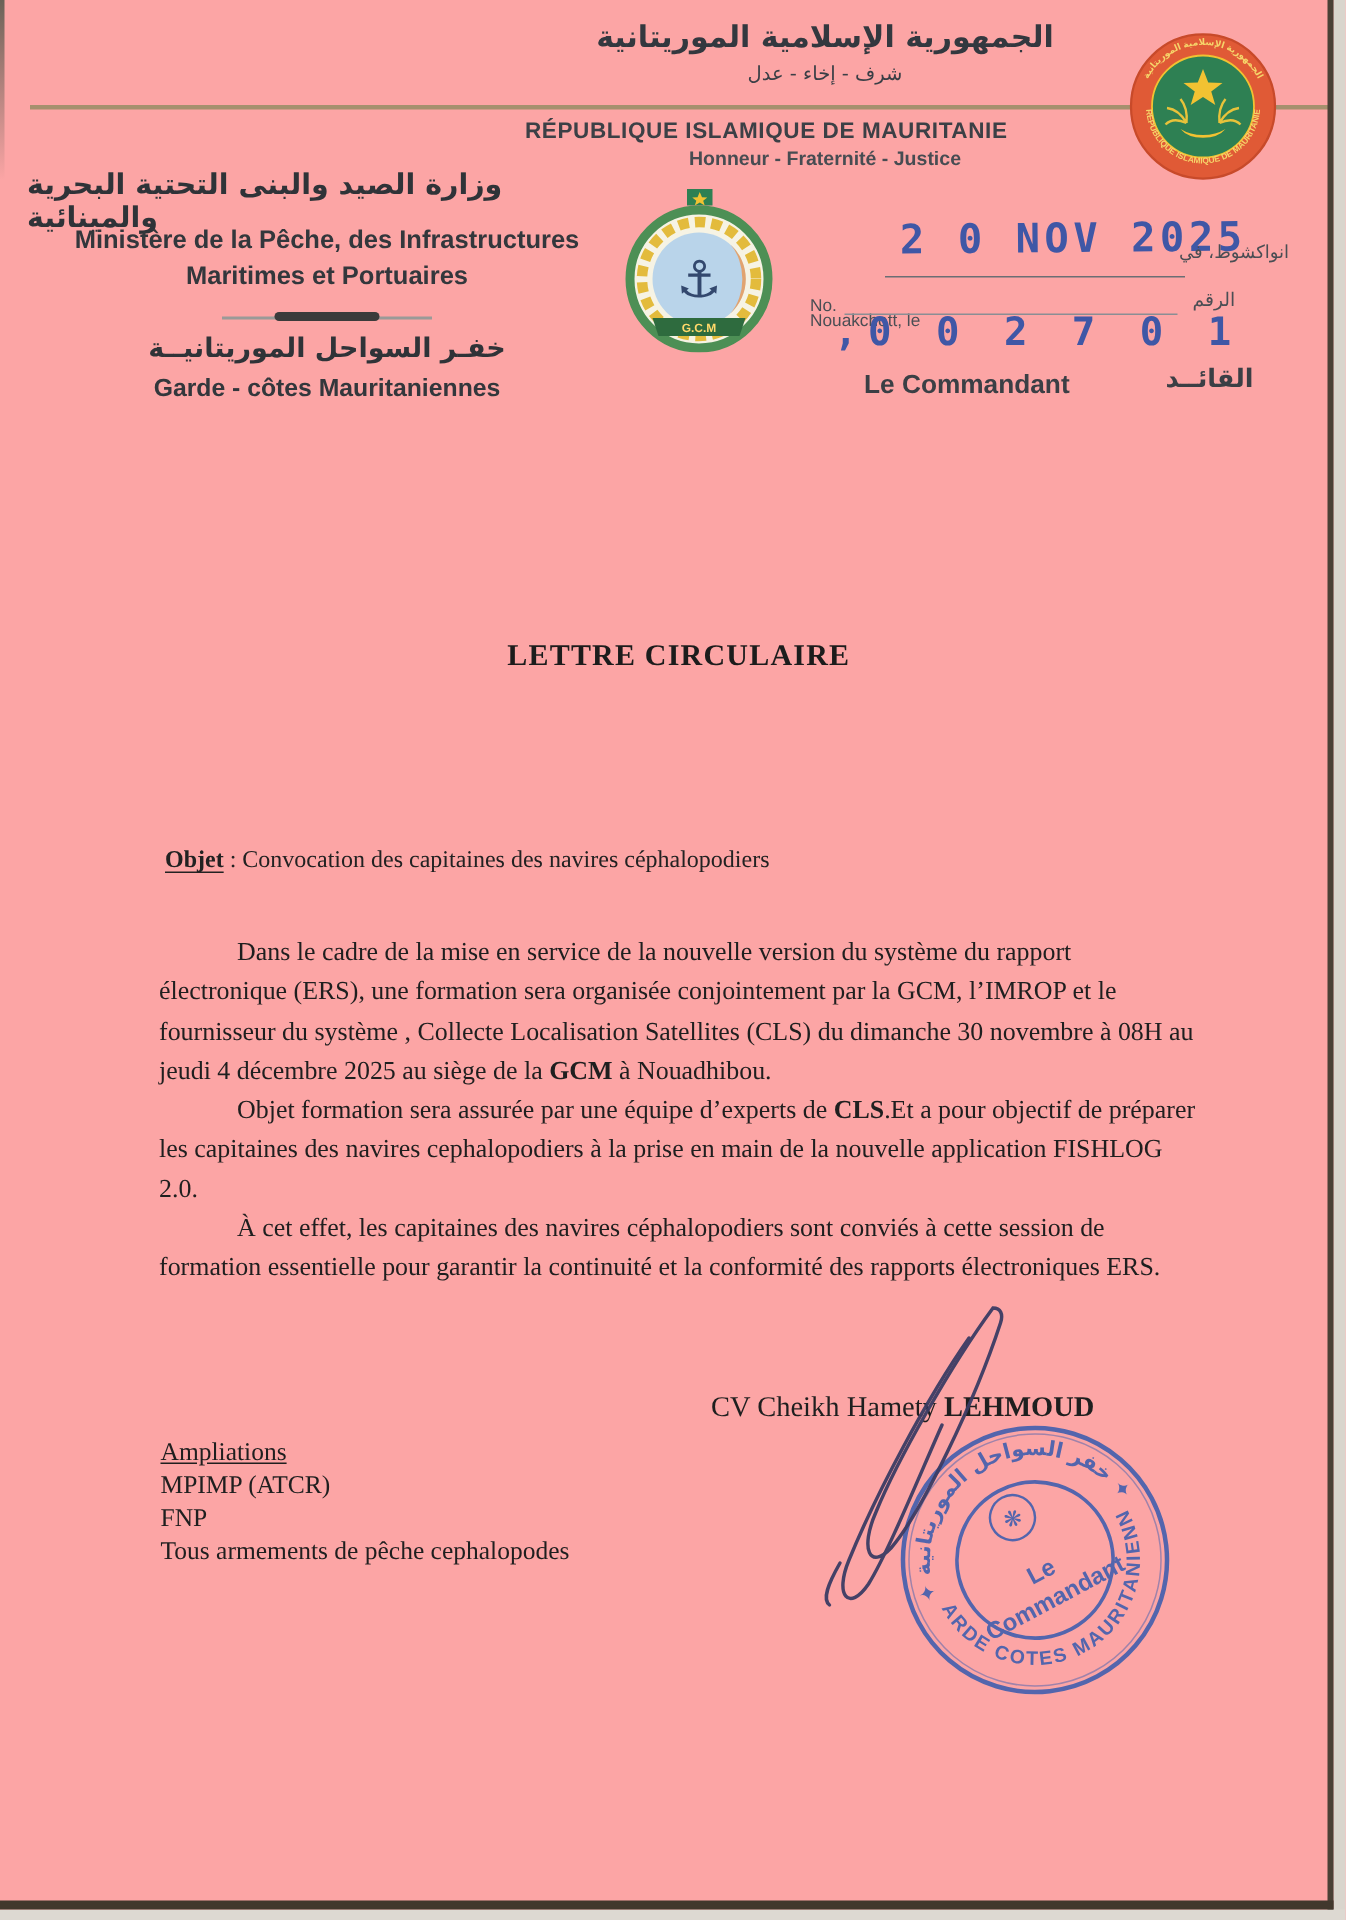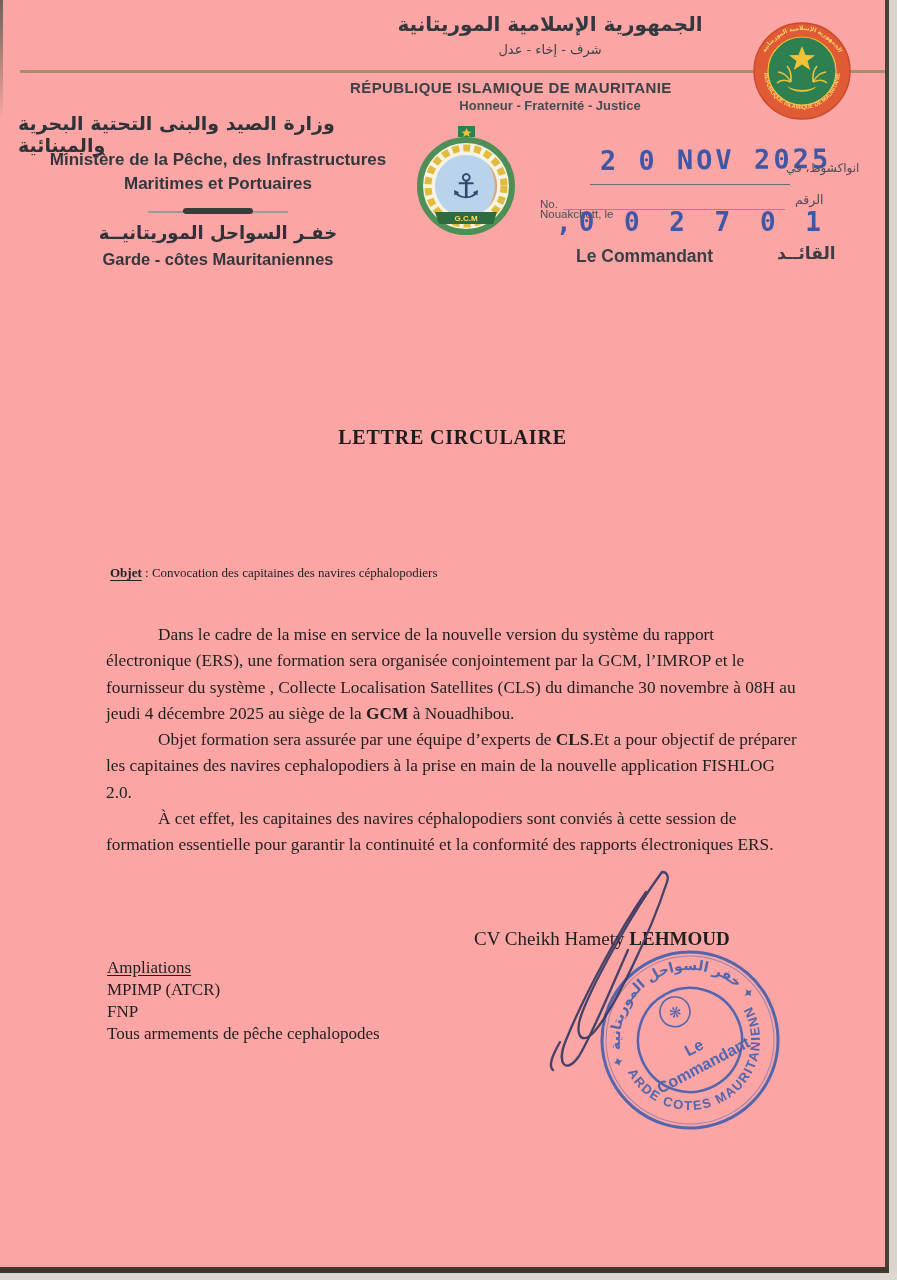--- a/index.html
+++ b/index.html
@@ -51,7 +51,7 @@
          letter-spacing:.8px;color:#1c1c1c;}
   .title .serif{font-family:"Liberation Serif","DejaVu Serif",serif;}
 
-  .subject{left:110px;top:565px;width:700px;font-size:13px;color:#222;}
+  .subject{left:110px;top:565px;width:700px;font-size:16px;color:#222;}
   .subject b{text-decoration:underline;text-underline-offset:3px;}
 
   .body-text{left:106px;top:622px;width:697px;font-size:17.3px;line-height:26.3px;color:#1f1f1f;text-align:left;}

